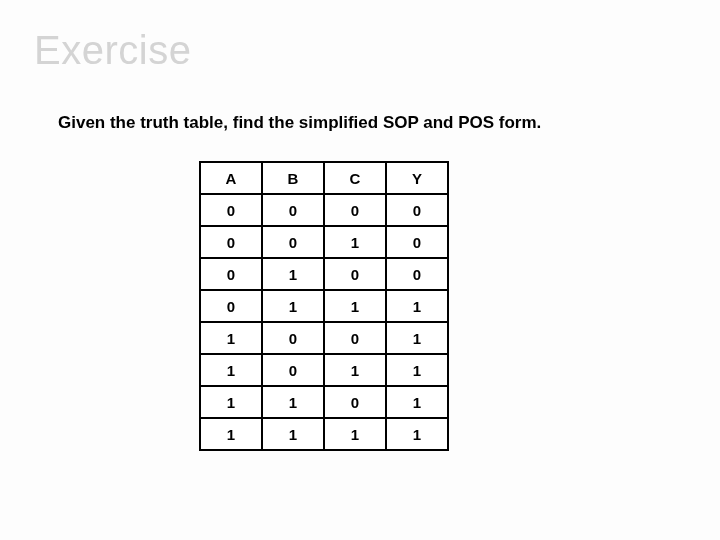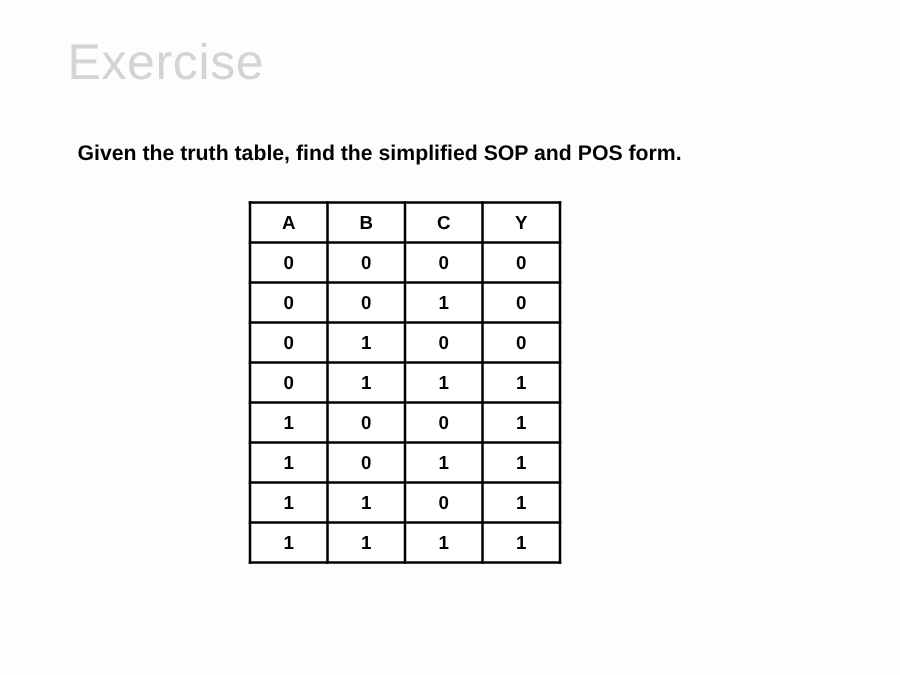--- a/index.html
+++ b/index.html
@@ -17,7 +17,7 @@
     height: 540px;
     position: relative;
     box-sizing: border-box;
-    padding: 28px 54px;
+    padding: 28px 34px;
   }
   .title {
     font-size: 40px;

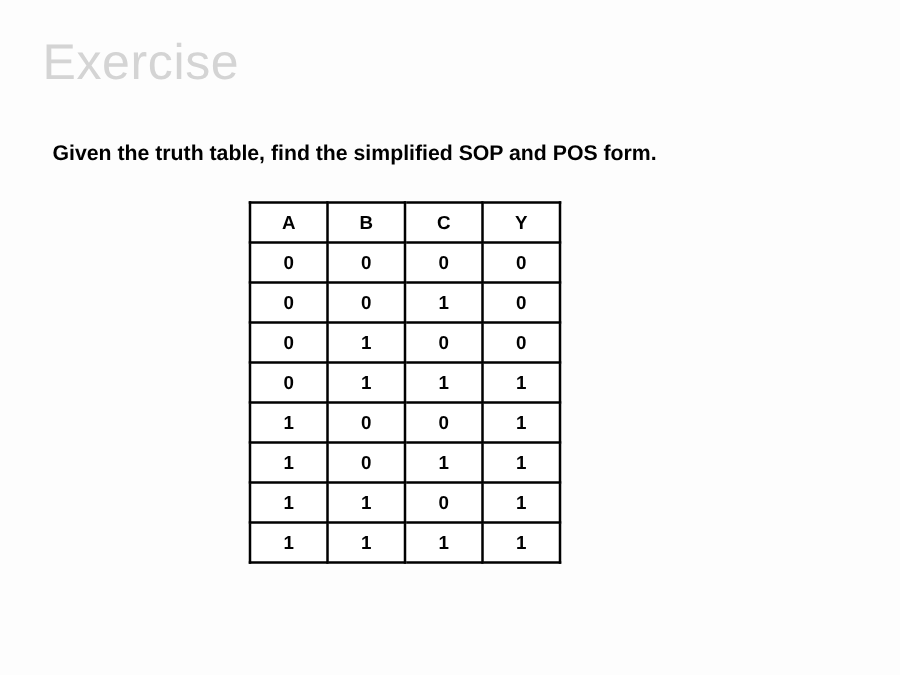--- a/index.html
+++ b/index.html
@@ -30,7 +30,7 @@
     font-size: 17px;
     font-weight: bold;
     color: #000;
-    margin: 0 0 28px 8px;
+    margin: 0 0 28px 24px;
   }
   .truth-table {
     border-collapse: collapse;

